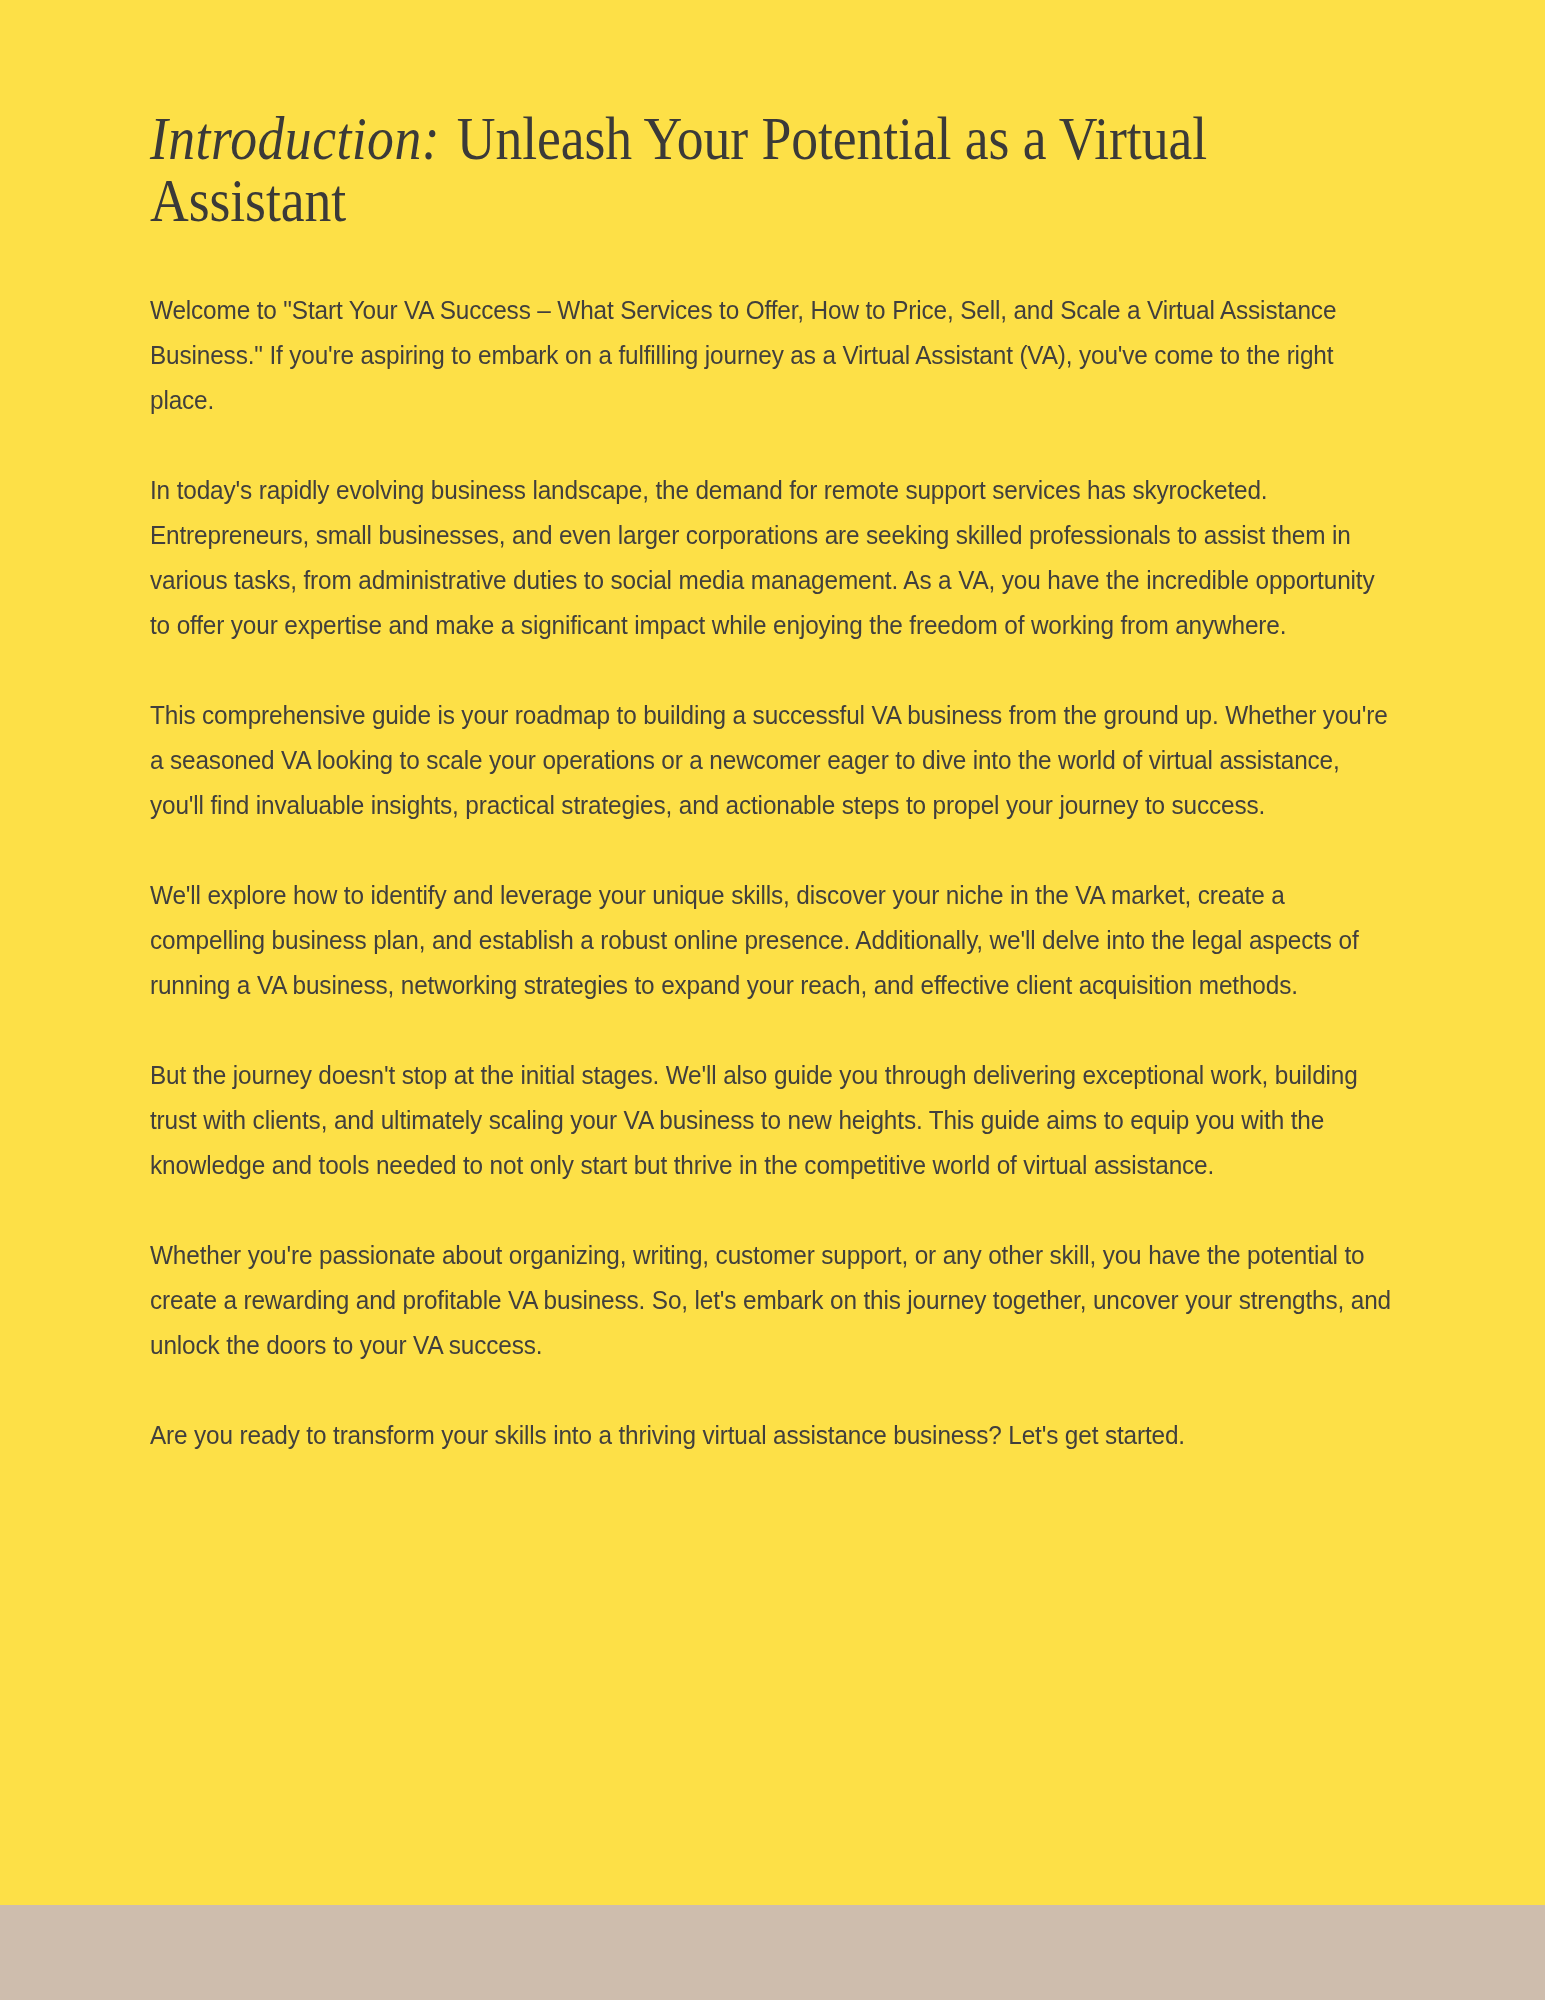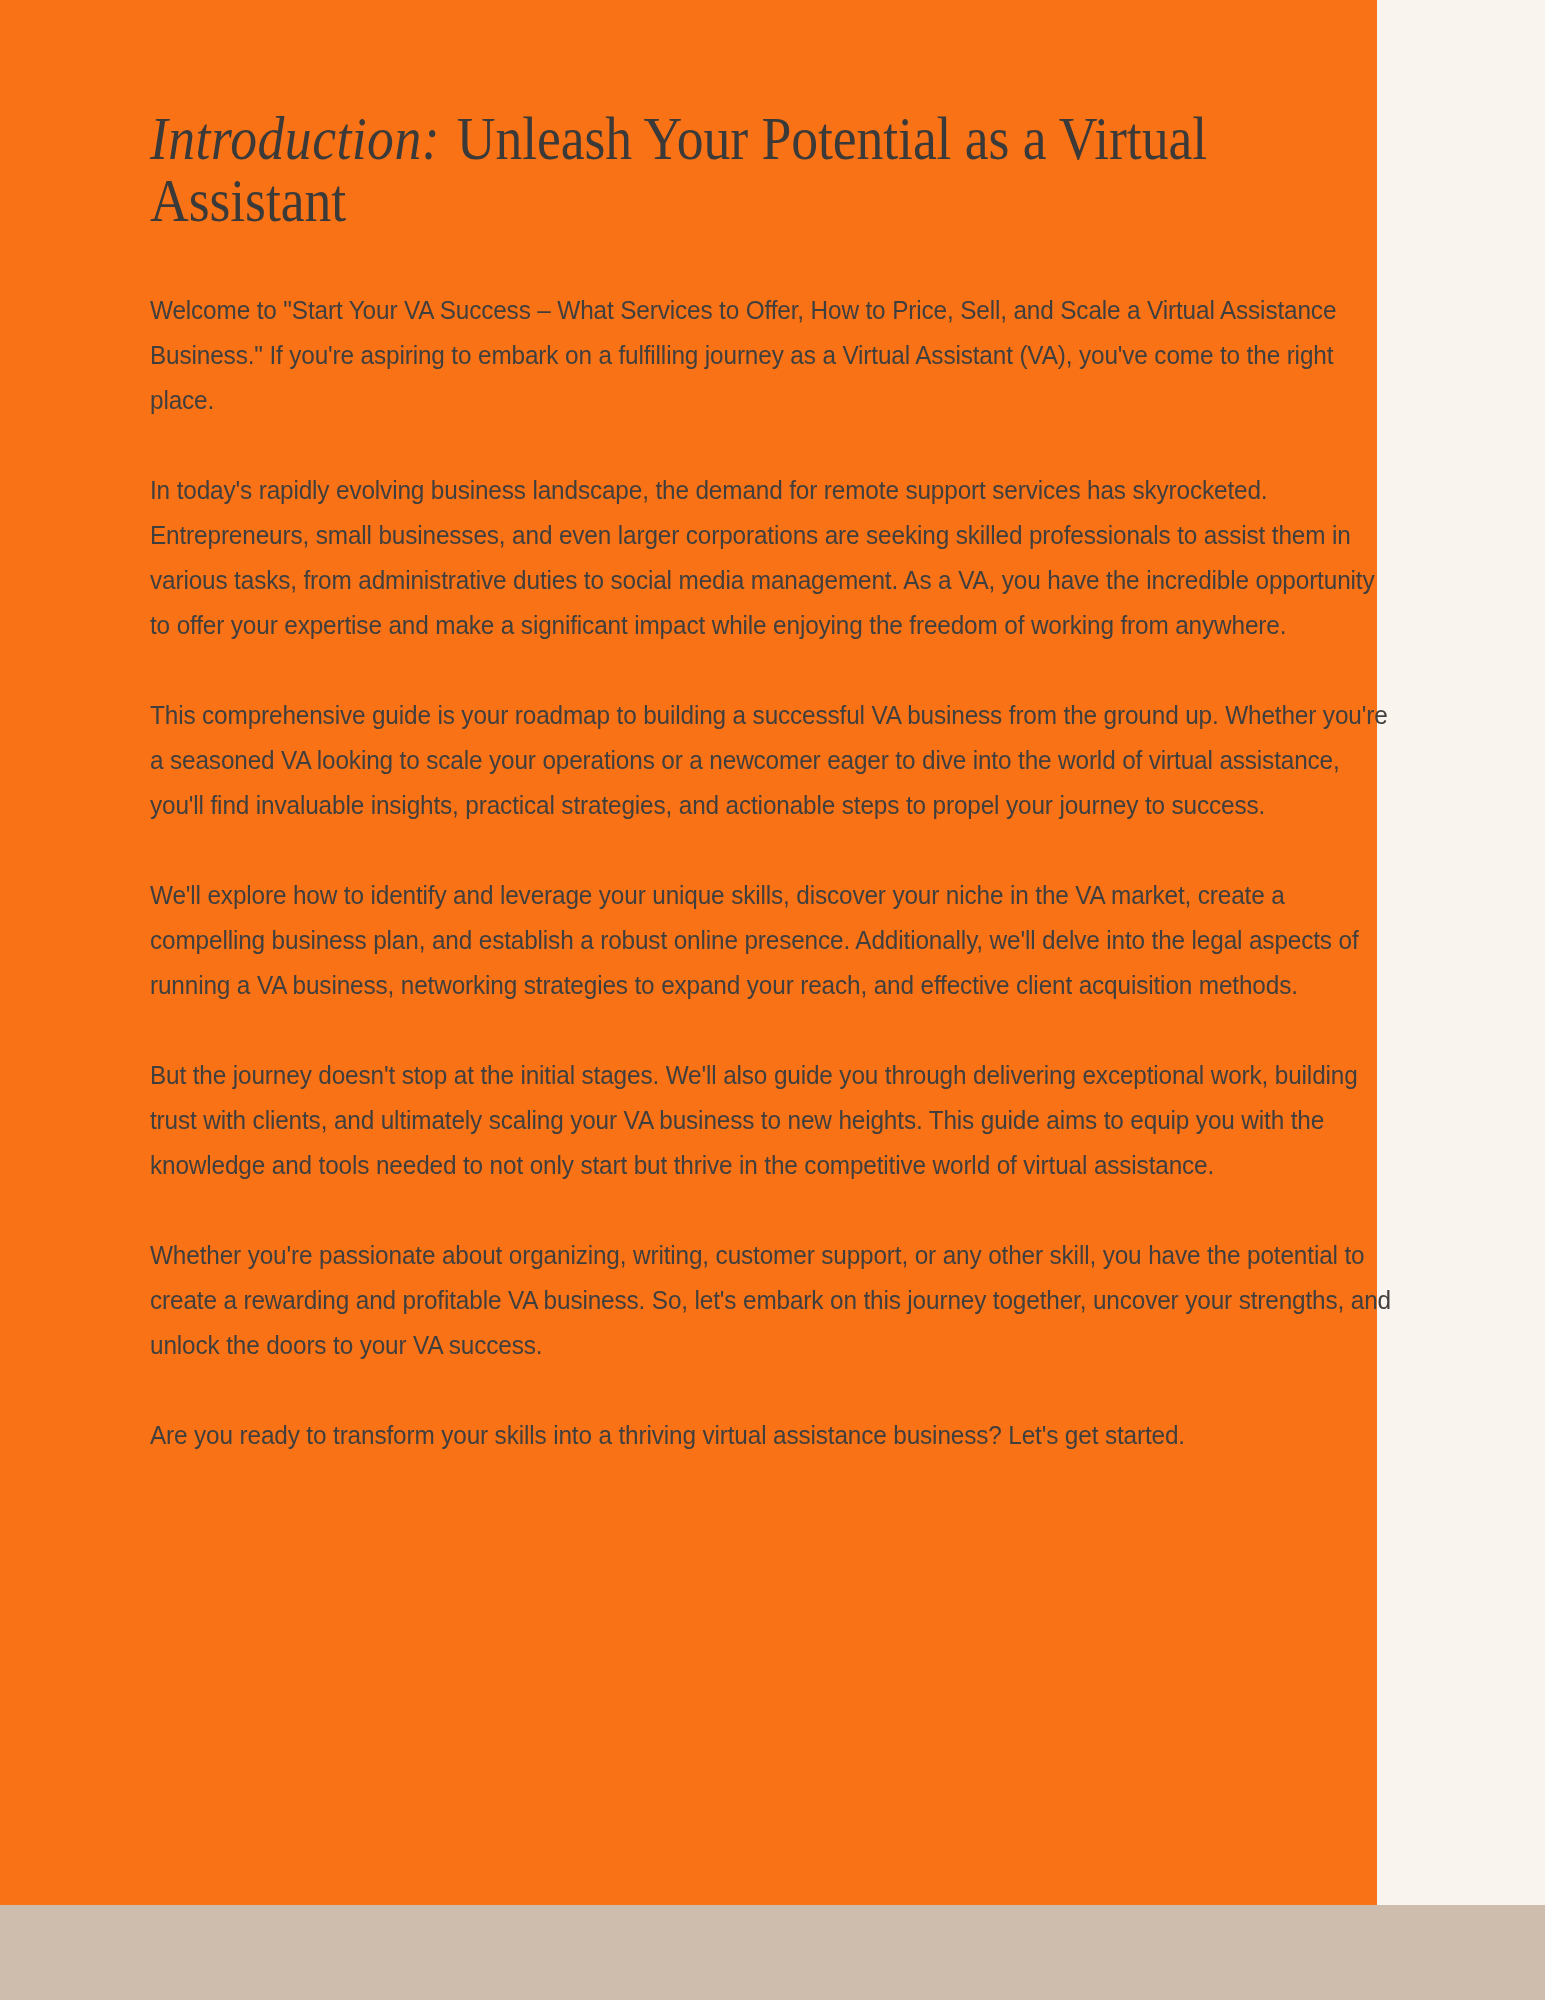--- a/index.html
+++ b/index.html
@@ -17,9 +17,9 @@
 
   .page {
     position: relative;
-    width: 1377px;
+    width: 1545px;
     height: 2000px;
-    background: #f97316;
+    background: #fde047;
     box-sizing: border-box;
   }
 

